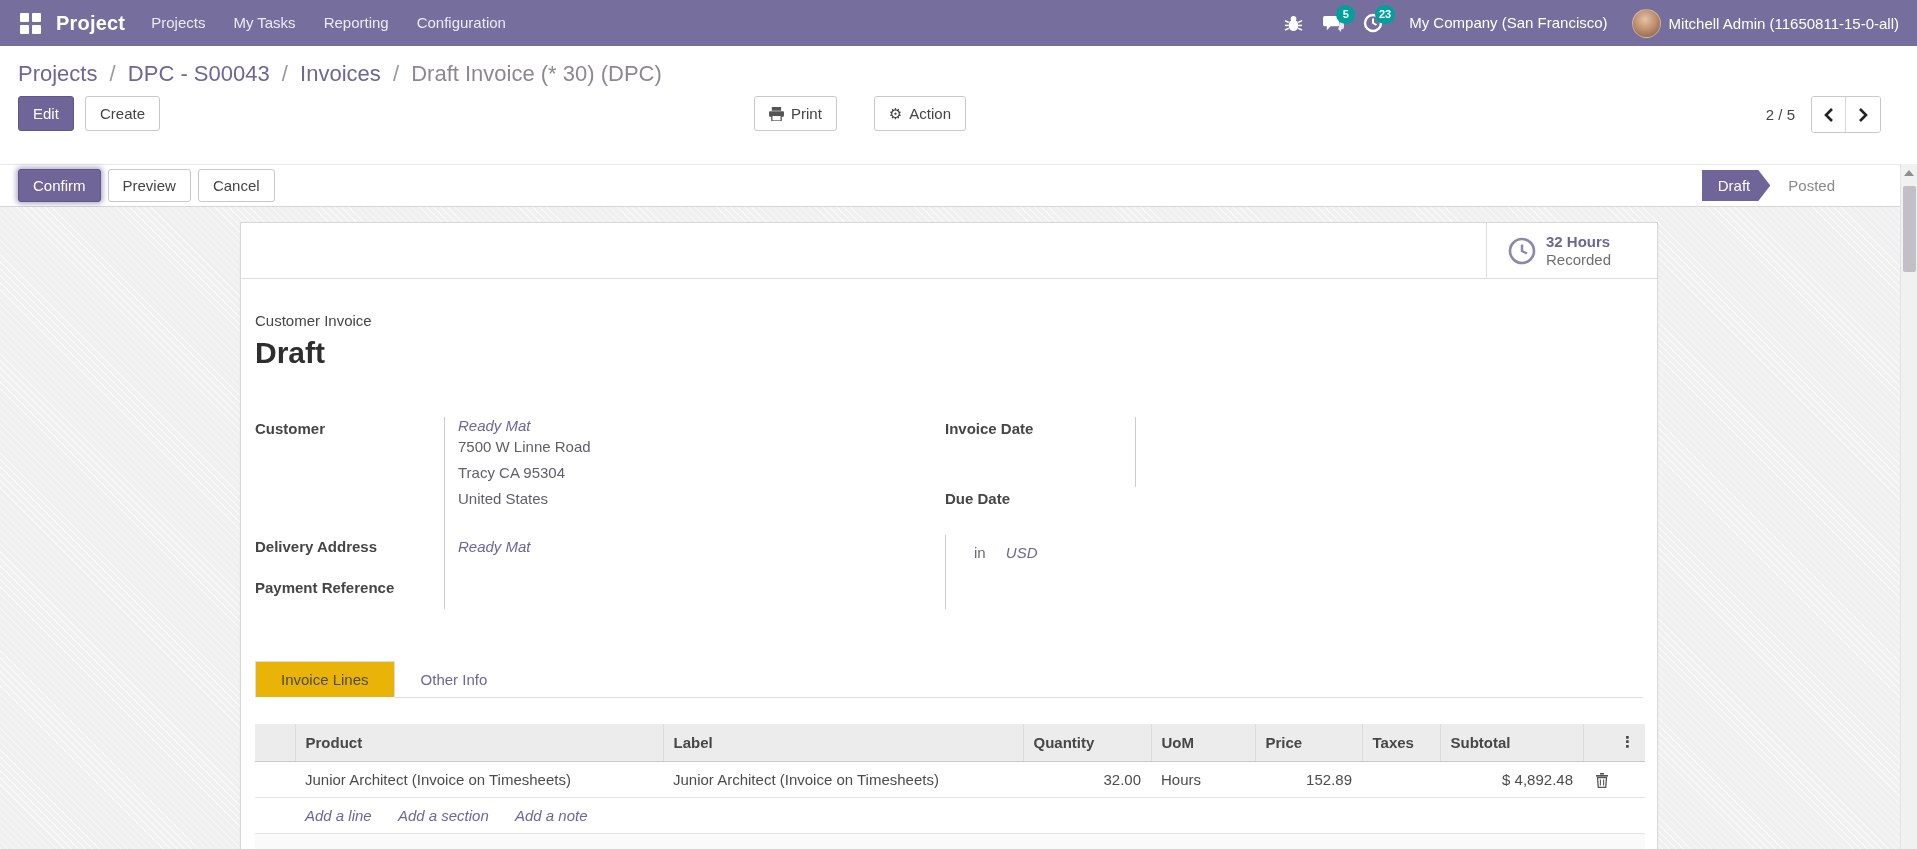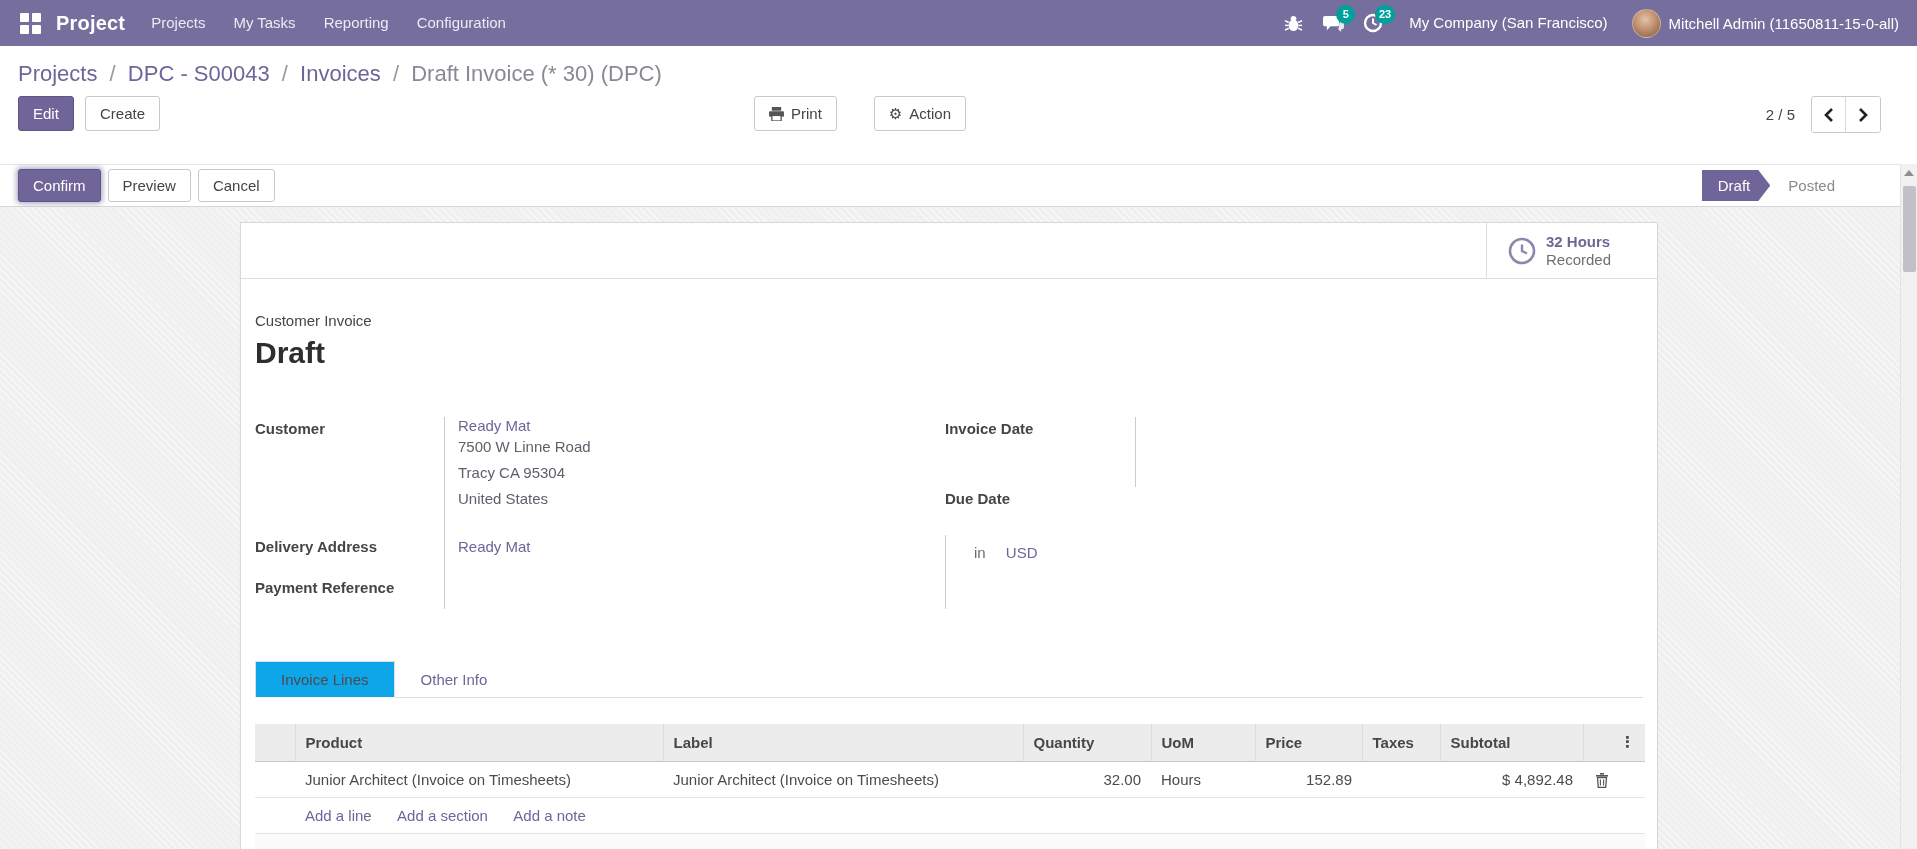--- a/index.html
+++ b/index.html
@@ -89,7 +89,7 @@
   .flabel{font-weight:bold;color:#454545;font-size:15px;padding-top:3px;}
   .fvalue{border-left:1px solid #ccc;padding-left:13px;font-size:15px;color:var(--muted-text);}
   .pt14{padding-top:14px;}
-  .link{color:var(--link);cursor:pointer;}
+  .link{color:var(--link);cursor:pointer;font-style:italic;}
   .addr-line{line-height:26px;color:#5f5f6b;}
   .fv-customer{padding-bottom:12px;}
   .fv-delivery{padding-bottom:10px;}

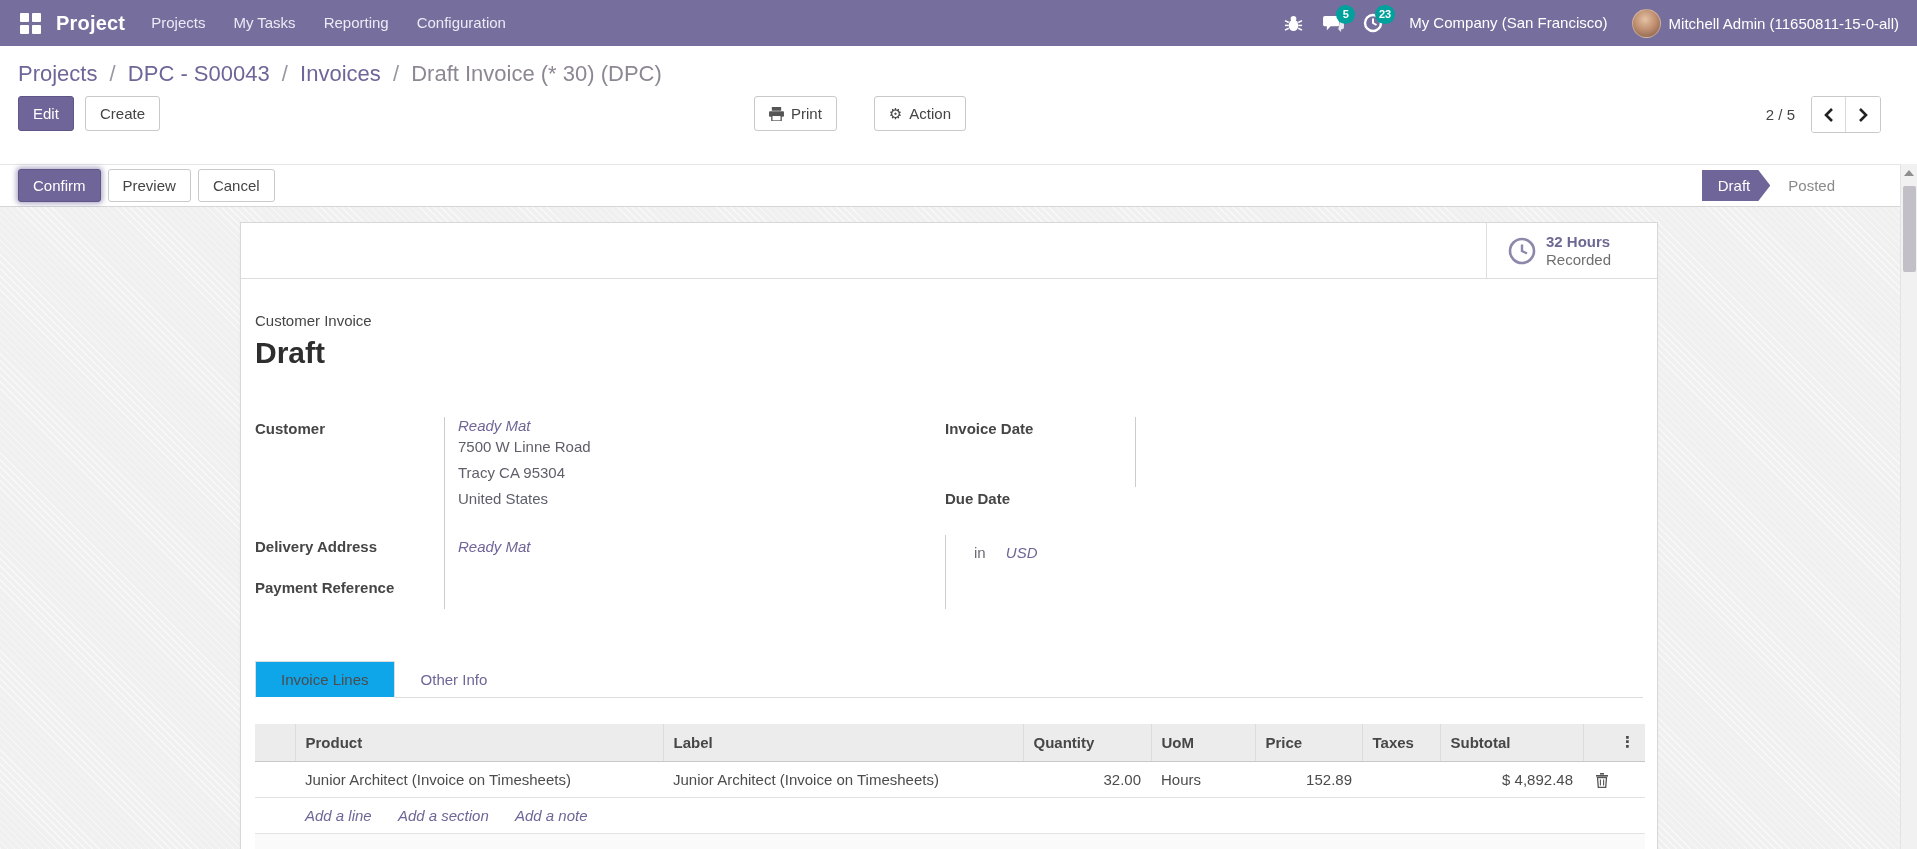--- a/index.html
+++ b/index.html
@@ -100,7 +100,7 @@
 
   .tabs{margin-top:52px;border-bottom:1px solid #ddd;display:flex;}
   .tab{padding:9px 25px;font-size:15px;cursor:pointer;margin-bottom:-1px;}
-  .tab.active{background:#0ea5e9;border:1px solid #ddd;border-bottom:1px solid #fff;color:#4c4c4c;}
+  .tab.active{background:#eab308;border:1px solid #ddd;border-bottom:1px solid #fff;color:#4c4c4c;}
   .tab.inactive{color:var(--link);border:1px solid transparent;}
 
   table.lines{margin-top:26px;width:1390px;border-collapse:collapse;table-layout:fixed;font-size:15px;}

